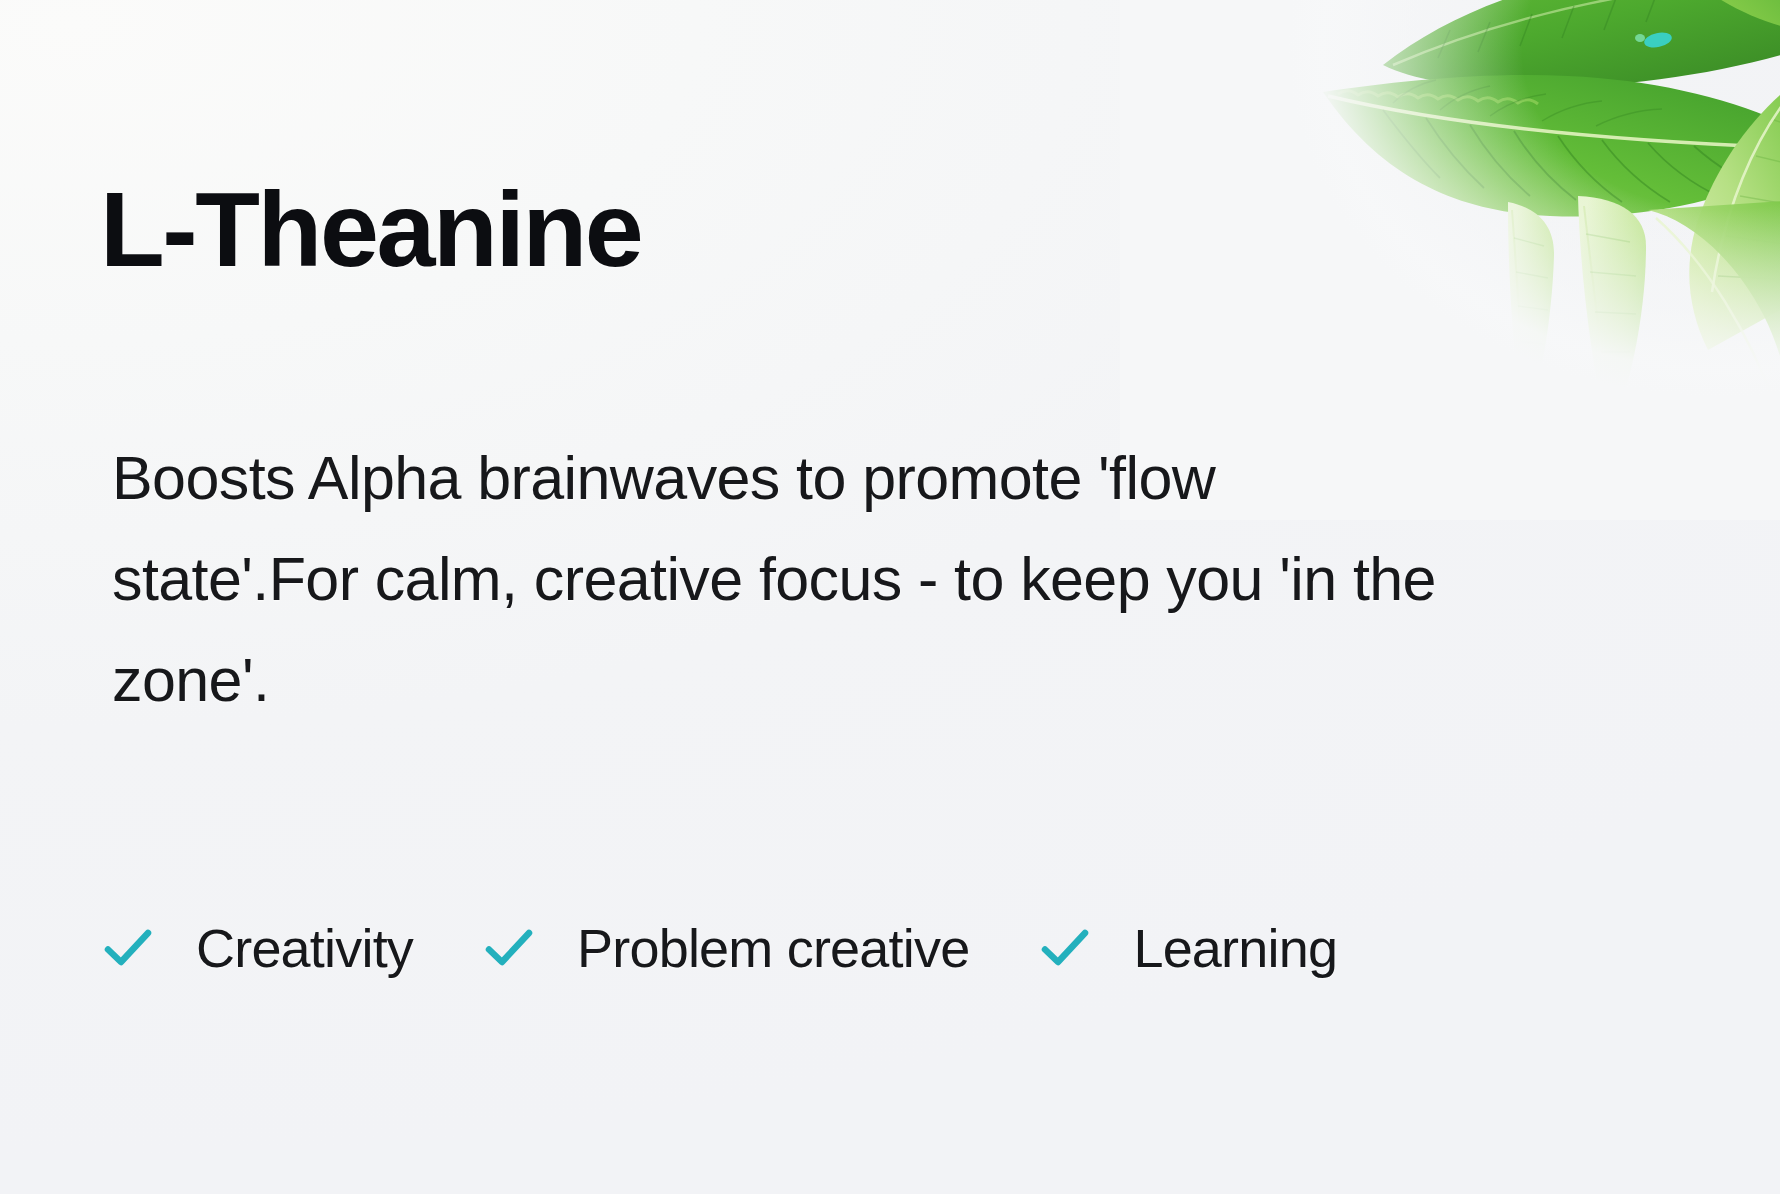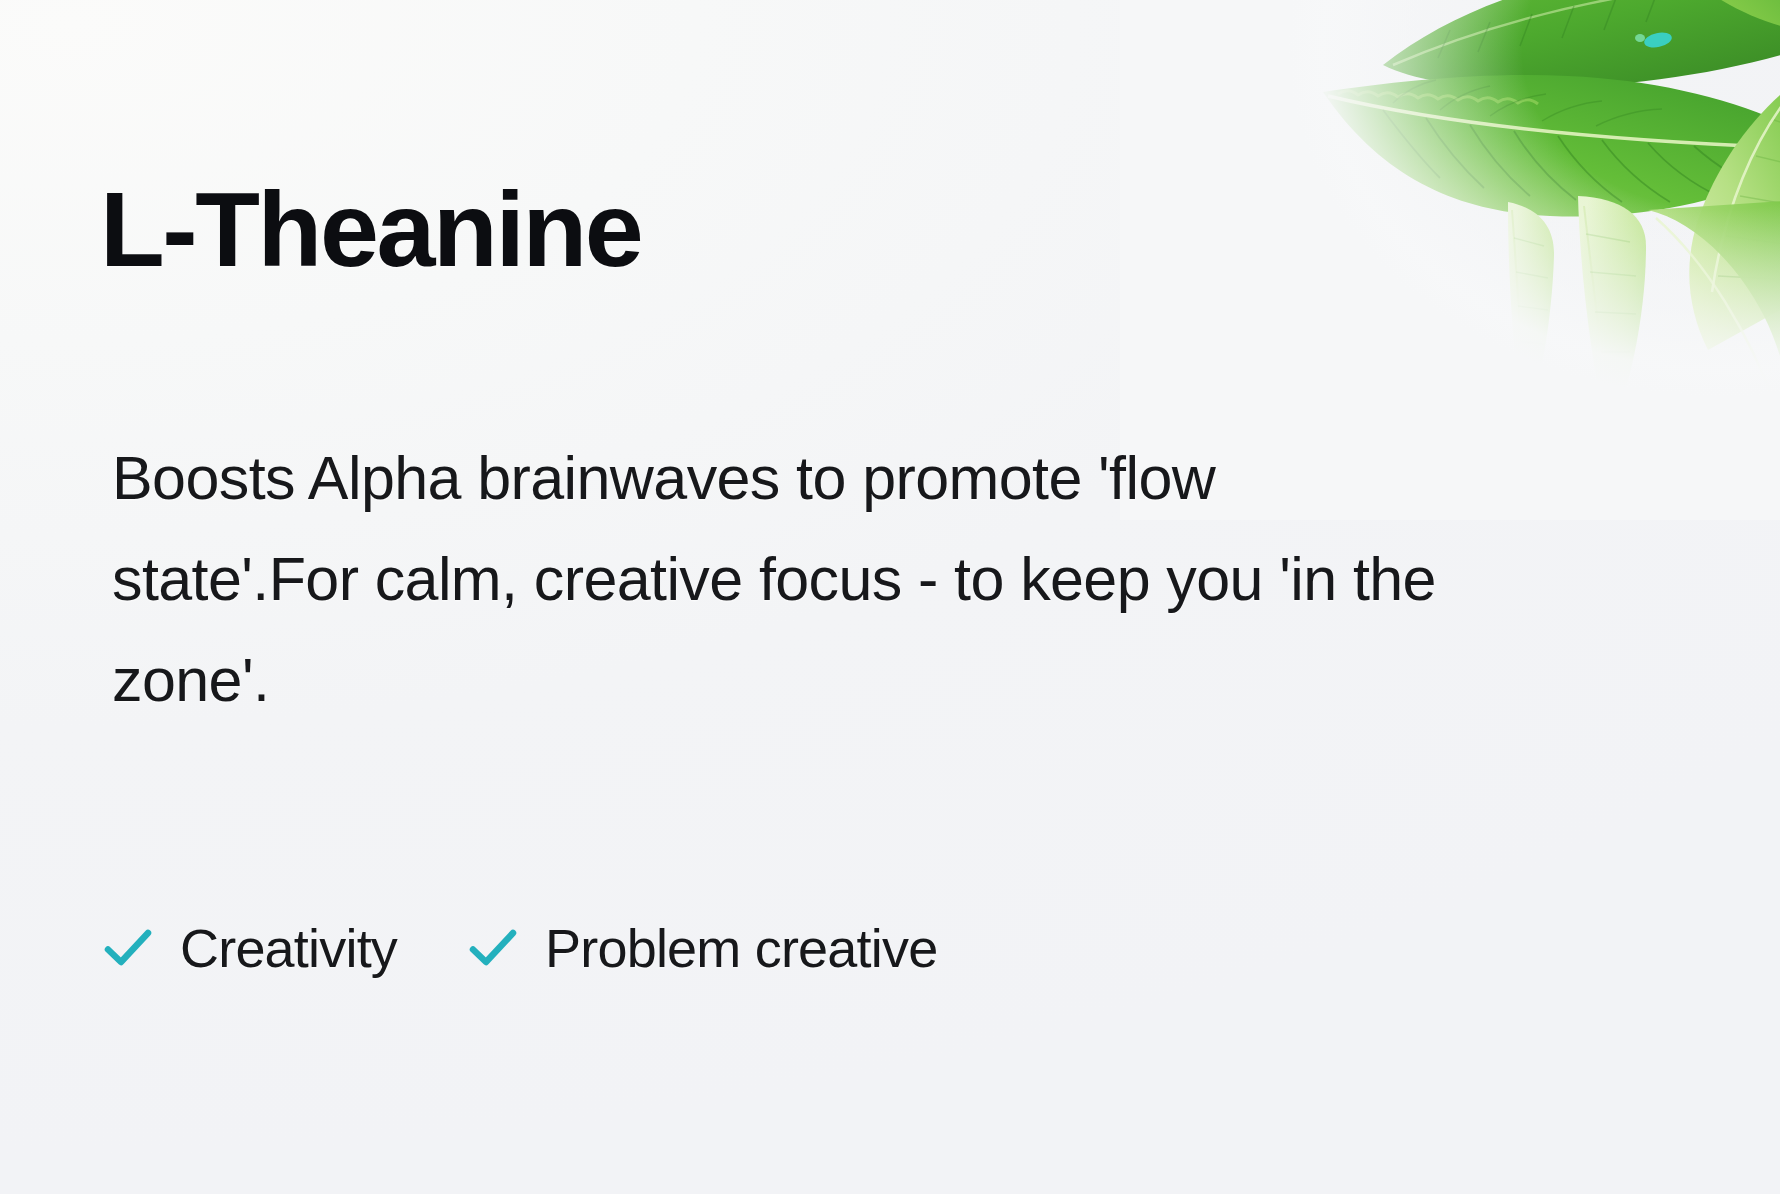--- a/index.html
+++ b/index.html
@@ -98,7 +98,7 @@
   .feature {
     display: flex;
     align-items: center;
-    gap: 24px;
+    gap: 40px;
     white-space: nowrap;
   }
   .feature .check {

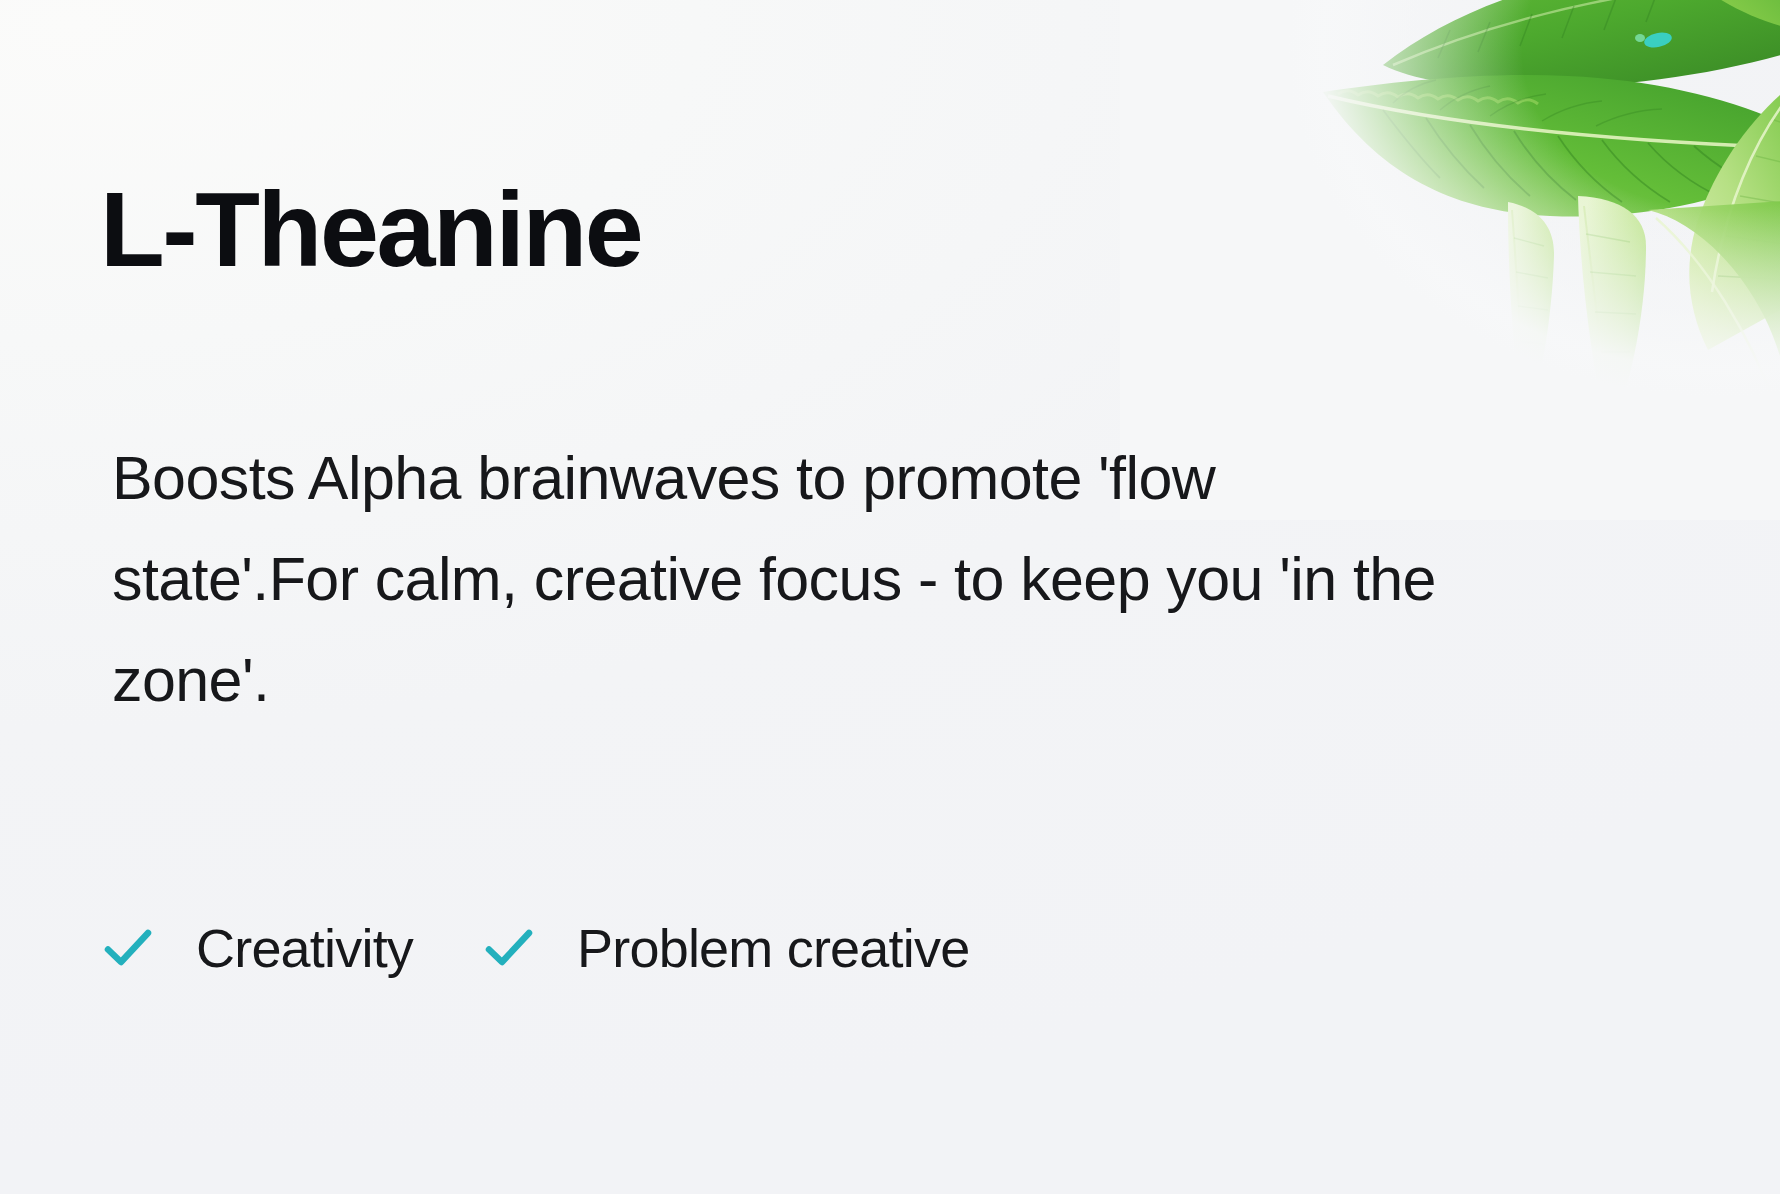--- a/index.html
+++ b/index.html
@@ -269,6 +269,14 @@
         <span class="flabel">Problem creative</span>
       </div>
 
+      <div class="feature">
+        <span class="check">
+          <svg viewBox="0 0 56 56" xmlns="http://www.w3.org/2000/svg" aria-hidden="true">
+            <path d="M8 29.5 L21 42 L48 13" fill="none" stroke="#23b0bd" stroke-width="6.5" stroke-linecap="round" stroke-linejoin="round"></path>
+          </svg>
+        </span>
+        <span class="flabel">Learning</span>
+      </div>
 
     </div>
   </div>

